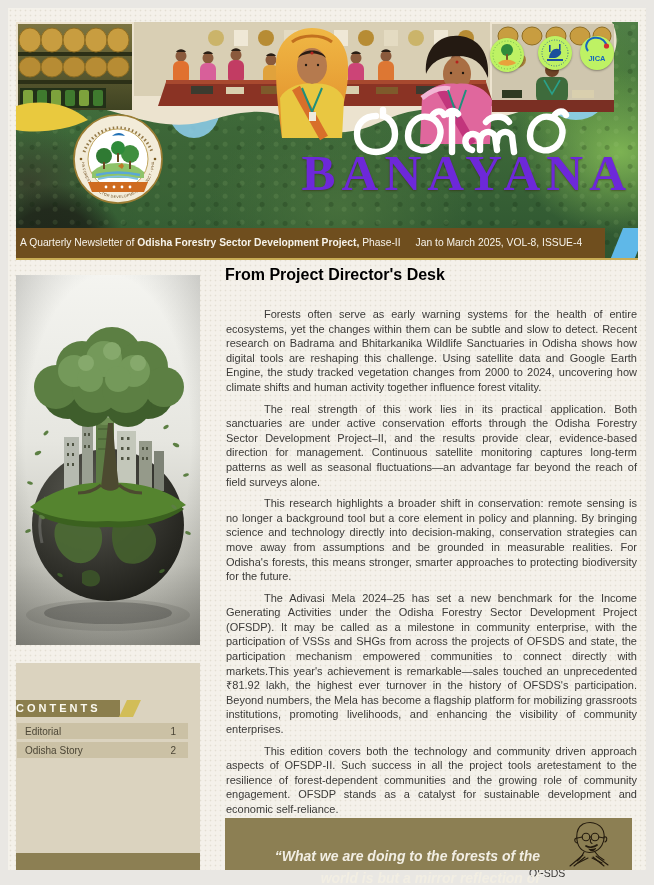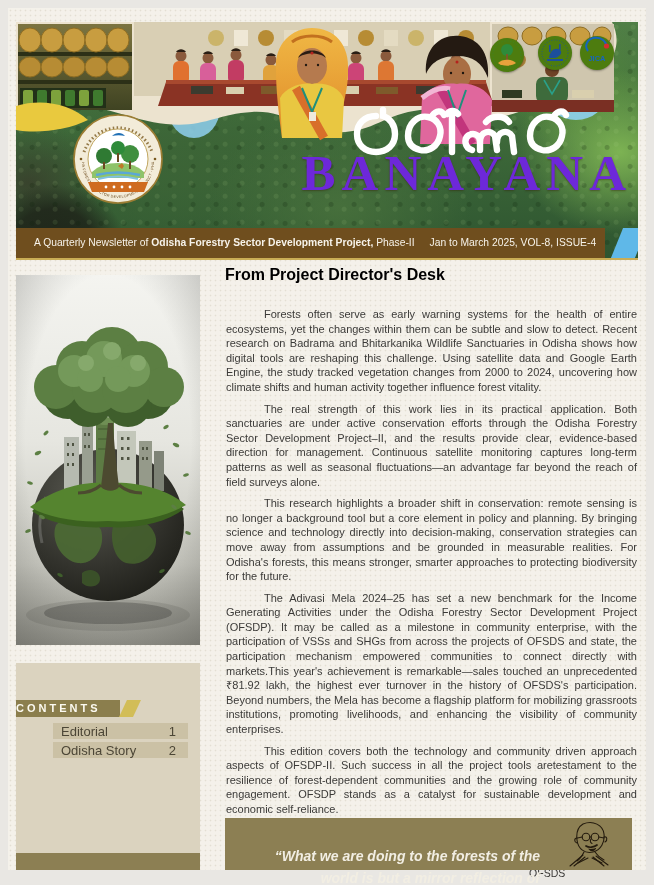--- a/index.html
+++ b/index.html
@@ -21,7 +21,7 @@
     radial-gradient(circle at 70% 60%, rgba(15,35,12,.28) 0 2px, transparent 3px);
     background-size:17px 13px,23px 19px;}
   .collage{position:absolute;left:0;top:0;width:622px;height:135px;}
-  .logo-circle{position:absolute;border-radius:50%;background:#4d7c0f;box-shadow:0 1px 2px rgba(0,0,0,.35);}
+  .logo-circle{position:absolute;border-radius:50%;background:#bef264;box-shadow:0 1px 2px rgba(0,0,0,.35);}
   .central-logo{position:absolute;left:56px;top:90px;width:92px;height:94px;}
   .odia-title{position:absolute;left:336px;top:84px;width:252px;height:50px;}
   .main-title{position:absolute;right:6px;top:126px;font-family:"Liberation Serif",serif;font-weight:700;font-size:51px;letter-spacing:6px;color:#6d28d9;text-shadow:0 1px 2px rgba(50,35,0,.45);line-height:1;}

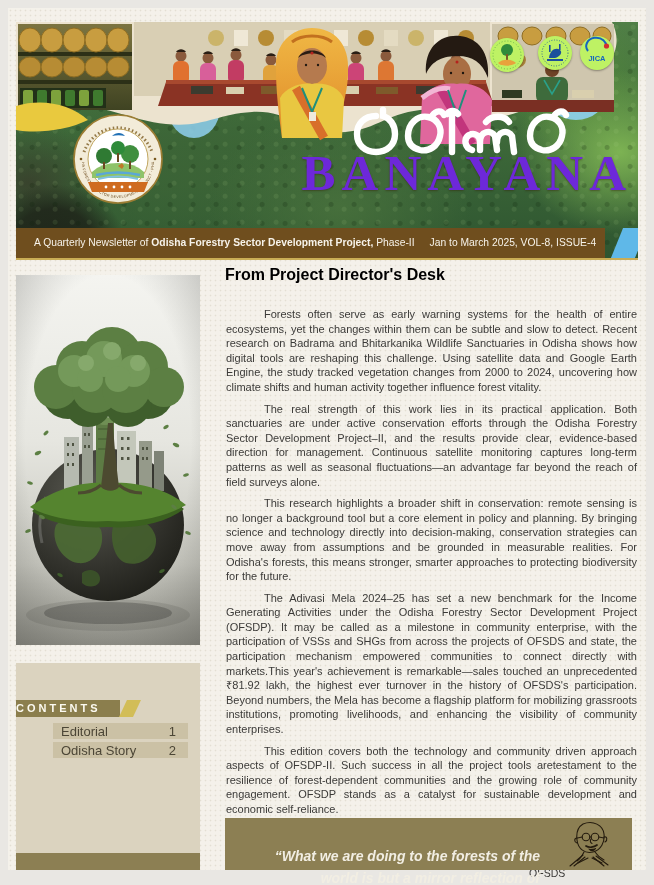--- a/index.html
+++ b/index.html
@@ -25,7 +25,7 @@
   .central-logo{position:absolute;left:56px;top:90px;width:92px;height:94px;}
   .odia-title{position:absolute;left:336px;top:84px;width:252px;height:50px;}
   .main-title{position:absolute;right:6px;top:126px;font-family:"Liberation Serif",serif;font-weight:700;font-size:51px;letter-spacing:6px;color:#6d28d9;text-shadow:0 1px 2px rgba(50,35,0,.45);line-height:1;}
-  .tagline-bar{position:absolute;left:0;bottom:0;width:589px;height:30px;background:#6f4e1e;color:#f7f3ea;font-size:10.3px;line-height:30px;padding-left:18px;box-sizing:border-box;white-space:nowrap;}
+  .tagline-bar{position:absolute;left:0;bottom:0;width:589px;height:30px;background:#6f4e1e;color:#f7f3ea;font-size:10.3px;line-height:30px;padding-left:4px;box-sizing:border-box;white-space:nowrap;}
   .tagline-bold{font-weight:700;}
   .tagline-issue{margin-left:15px;}
   .tagline-blue{position:absolute;left:601px;bottom:0;width:24px;height:30px;background:#5fb8e8;transform:skewX(-22deg);}

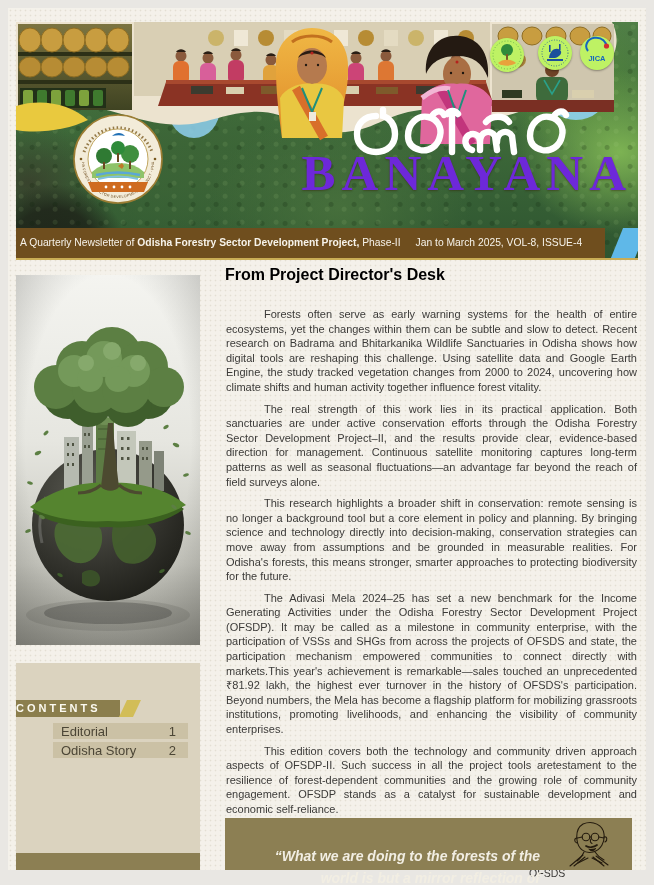--- a/index.html
+++ b/index.html
@@ -36,7 +36,7 @@
   .contents-header{position:absolute;left:0;top:37px;width:104px;height:17px;background:#8b7e4d;color:#fcfaf1;font-size:11px;font-weight:700;letter-spacing:3px;line-height:17px;padding-left:0;box-sizing:border-box;}
   .contents-accent{position:absolute;left:107px;top:37px;width:14px;height:17px;background:#d2bd57;transform:skewX(-25deg);}
   .contents-rows{position:absolute;left:1px;top:60px;width:171px;}
-  .contents-row{display:flex;justify-content:space-between;align-items:center;height:16px;background:#cbc1a5;margin-bottom:3px;padding:0 12px 0 8px;font-size:13px;color:#4c4636;margin-left:36px;}
+  .contents-row{display:flex;justify-content:space-between;align-items:center;height:16px;background:#cbc1a5;margin-bottom:3px;padding:0 12px 0 8px;font-size:10px;color:#4c4636;}
   .left-strip{position:absolute;left:16px;top:853px;width:184px;height:17px;background:#8c7f53;}
   
   .article{position:absolute;left:222px;top:266px;width:419px;color:#3b3a38;}

